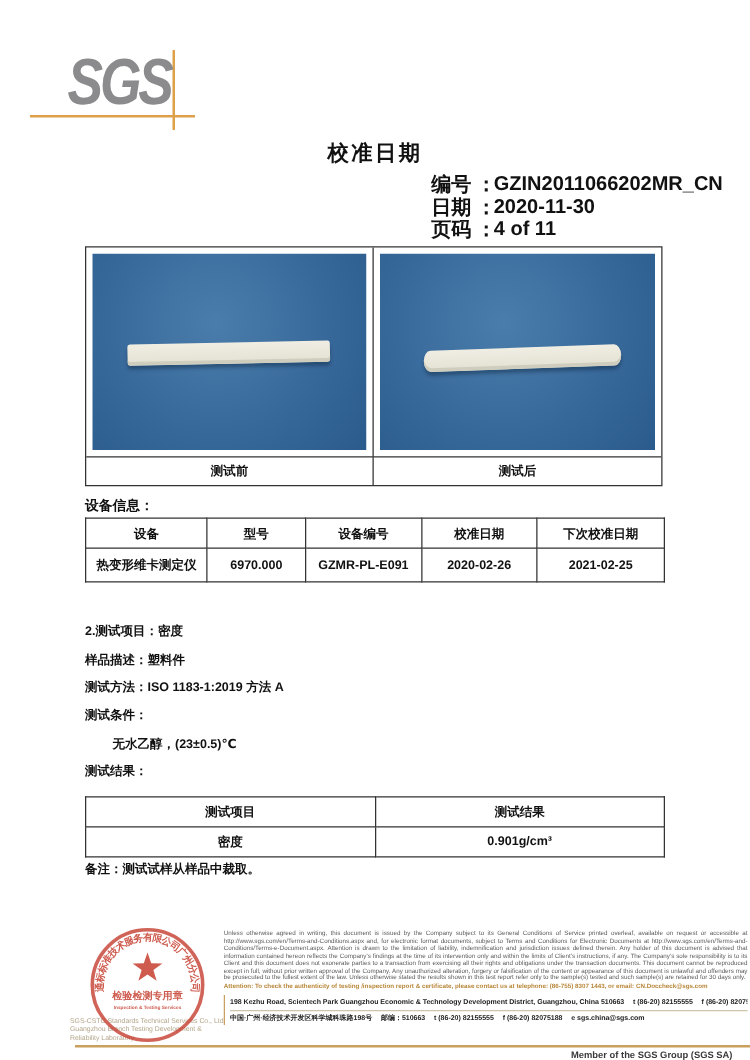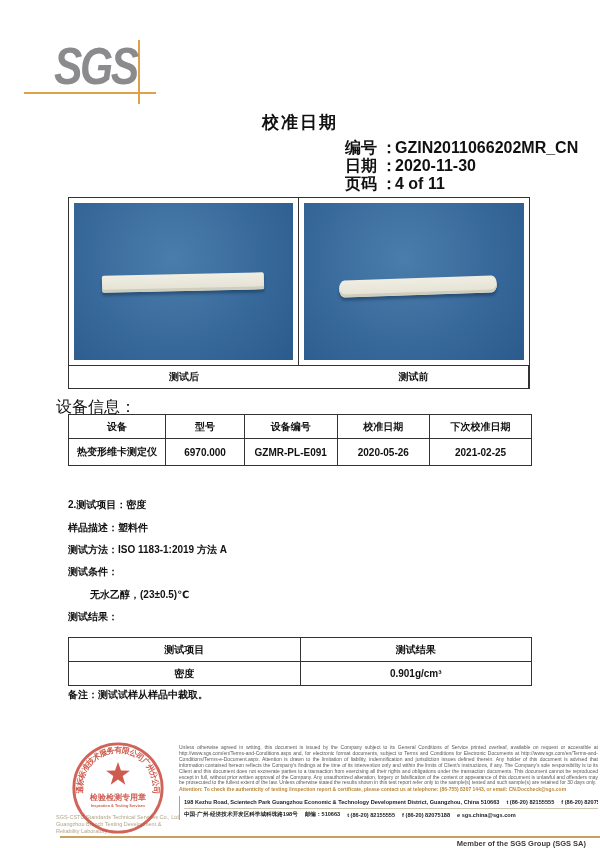--- a/index.html
+++ b/index.html
@@ -117,8 +117,8 @@
         <div class="strip after"></div>
       </div>
     </div>
+    <div class="photo-label">测试前</div>
     <div class="photo-label last">测试后</div>
-    <div class="photo-label">测试前</div>
   </div>
 
   <div class="sec-label equip-label">设备信息：</div>

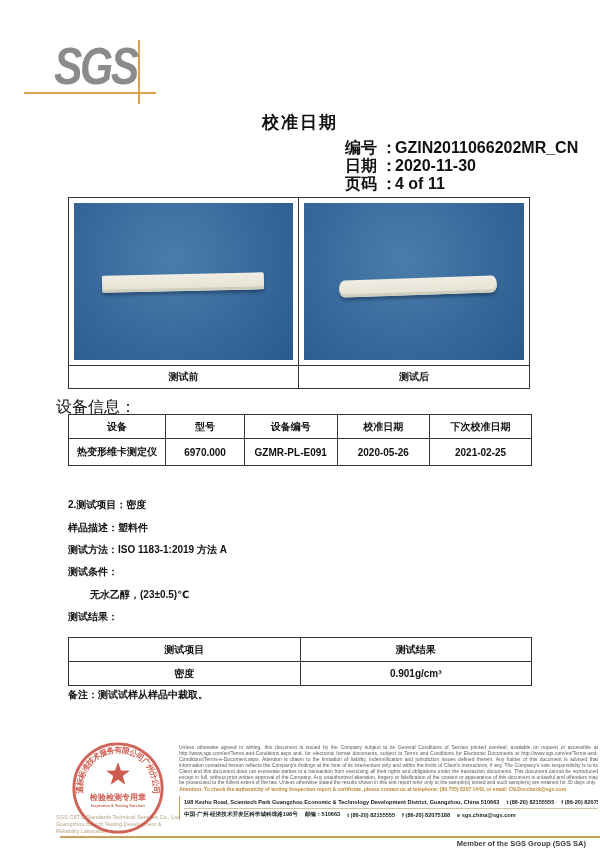--- a/index.html
+++ b/index.html
@@ -40,7 +40,7 @@
   .strip.after  { left:16%; width:72%; top:48%; transform:rotate(-2deg); border-radius:6px/9px; }
 
   
-  .sec-label { position:absolute; left:56px; font-size:16px; font-weight:normal; }
+  .sec-label { position:absolute; left:68px; font-size:11px; font-weight:bold; }
   .equip-label { top:397px; }
   table.grid { border-collapse:collapse; font-size:10px; font-weight:bold; text-align:center; }
   .equip-table { position:absolute; left:68px; top:414px; width:464px;padding-left:48px; }

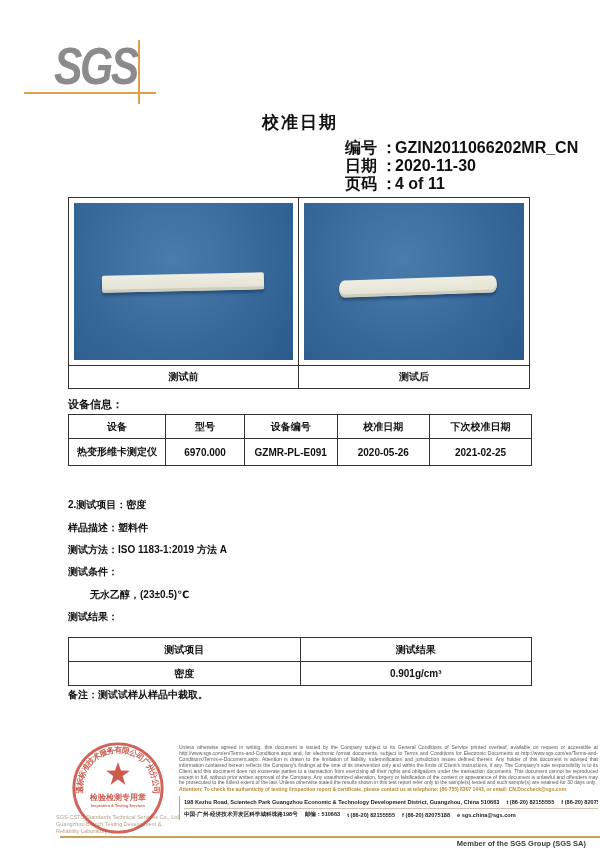--- a/index.html
+++ b/index.html
@@ -137,7 +137,7 @@
         <td>热变形维卡测定仪</td>
         <td>6970.000</td>
         <td>GZMR-PL-E091</td>
-        <td>2020-05-26</td>
+        <td>2020-02-26</td>
         <td>2021-02-25</td>
       </tr>
     </tbody>

